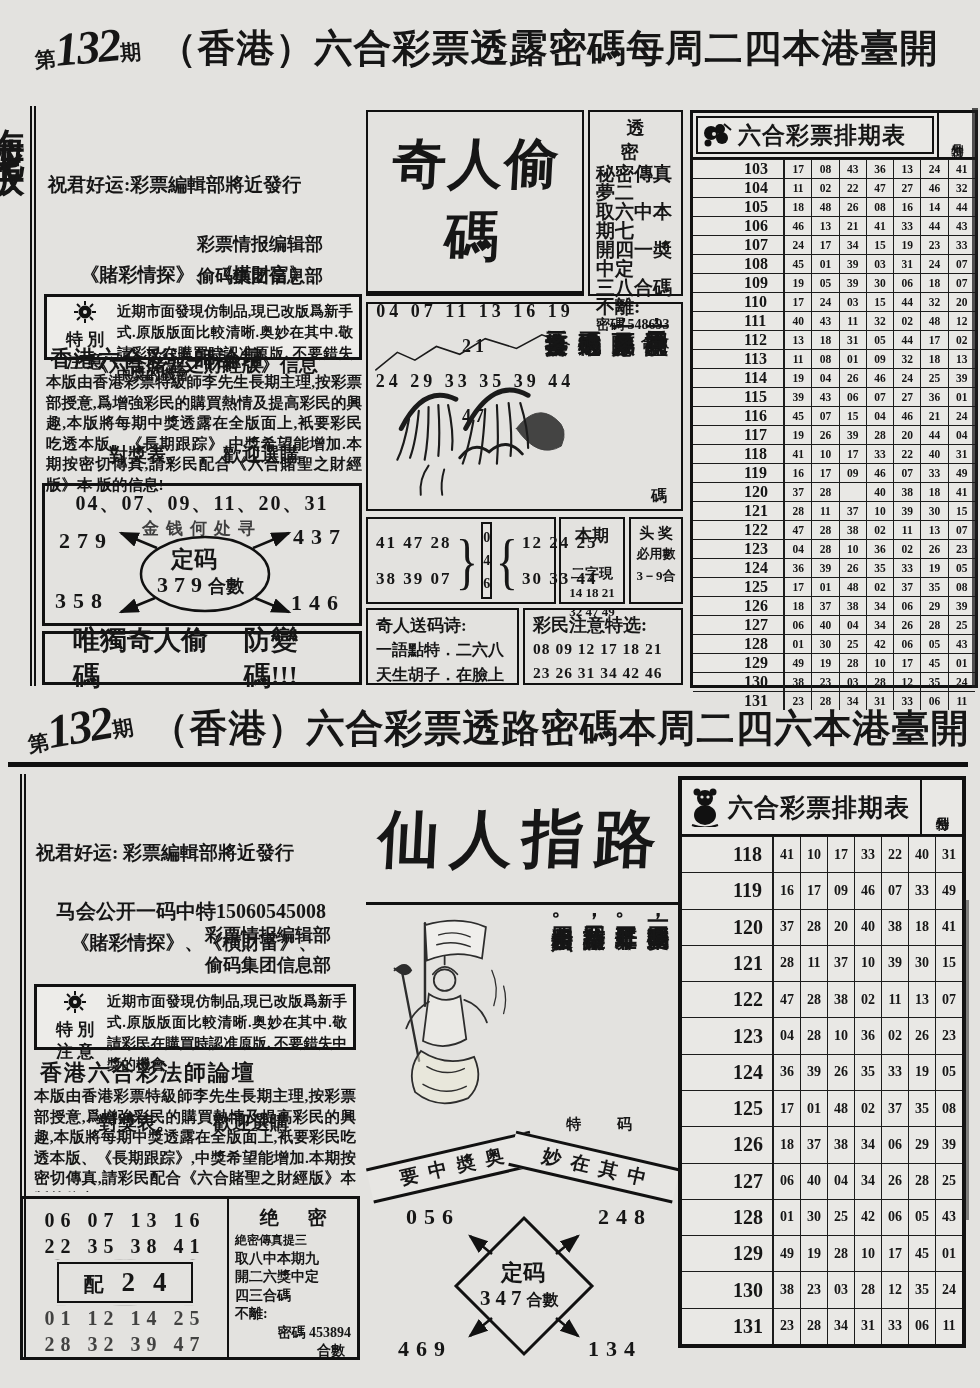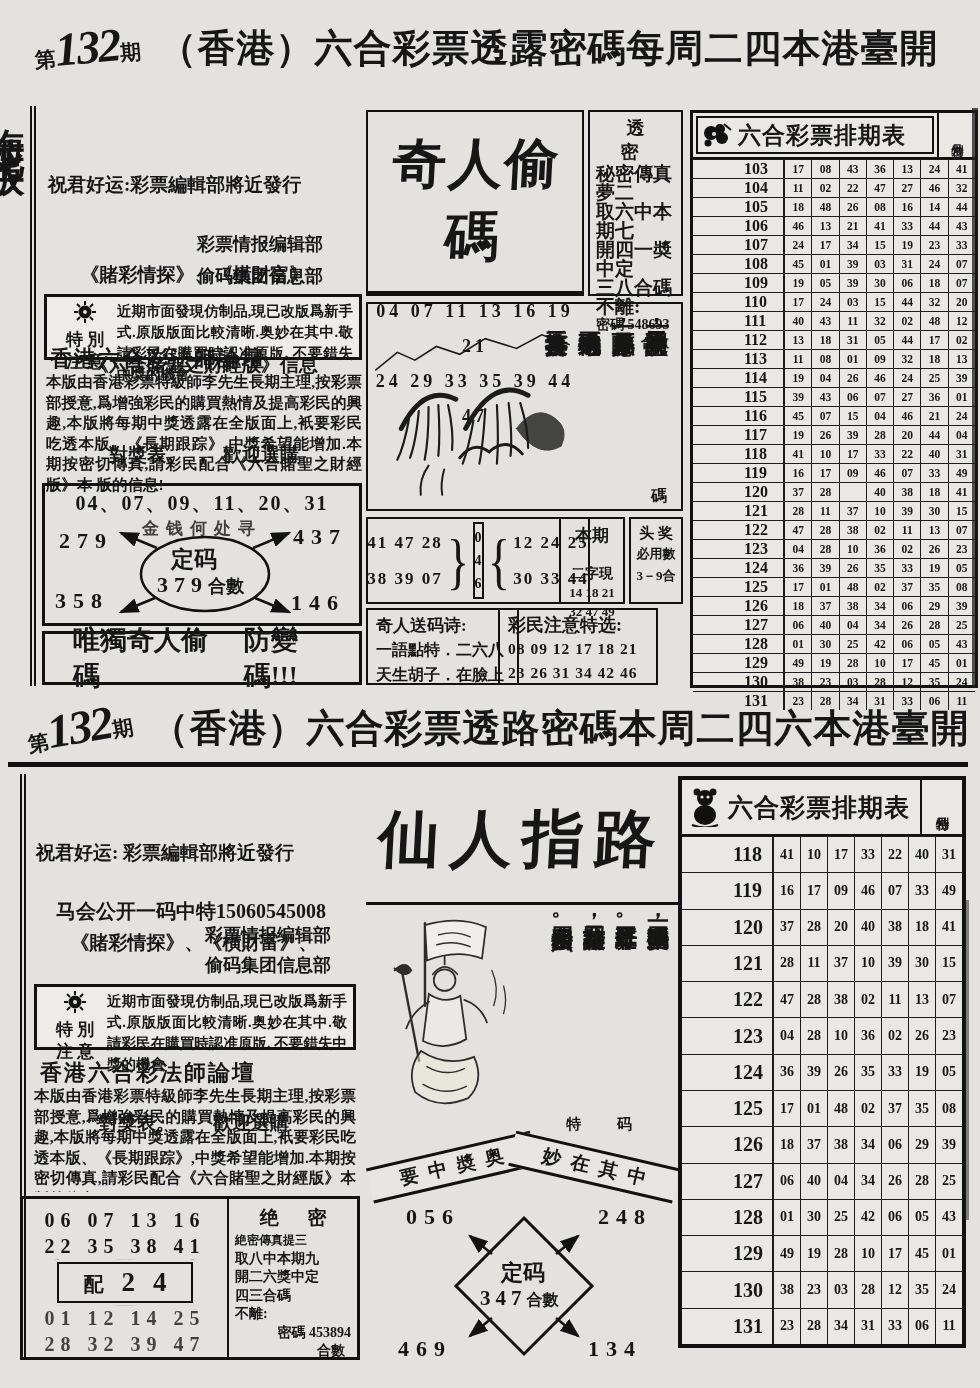--- a/index.html
+++ b/index.html
@@ -232,7 +232,7 @@
   <div class="abs" style="right:14px;bottom:2px;font-size:16px;font-weight:bold;">碼</div>
 </div>
 
-<div class="abs box2 codes-box" style="left:366px;top:517px;width:224px;height:87px;justify-content:center;">
+<div class="abs box2 codes-box" style="left:366px;top:517px;width:190px;height:87px;">
   <div class="code-rows" style="padding-left:4px;">
     <div>41 47 28</div>
     <div>38 39 07</div>

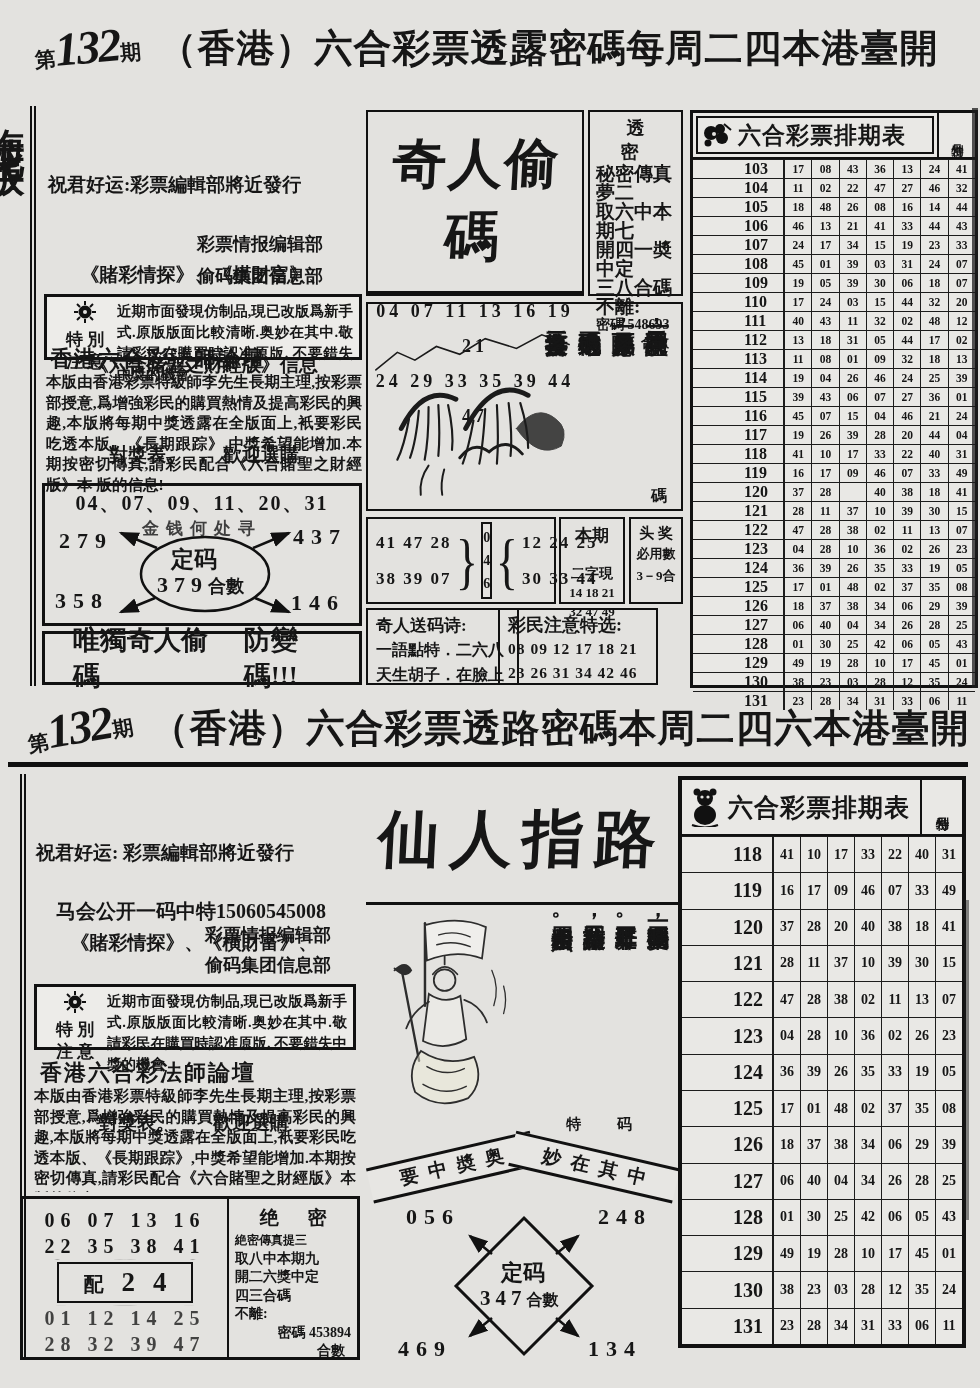--- a/index.html
+++ b/index.html
@@ -268,7 +268,7 @@
   <div class="gift-line">一語點特．二六八</div>
   <div class="gift-line">天生胡子．在臉上</div>
 </div>
-<div class="abs box2 pick" style="left:498px;top:608px;width:160px;height:77px;">
+<div class="abs box2 pick" style="left:523px;top:608px;width:160px;height:77px;">
   <div class="pick-title">彩民注意特选:</div>
   <div class="pick-line">08 09 12 17 18 21</div>
   <div class="pick-line">23 26 31 34 42 46</div>

